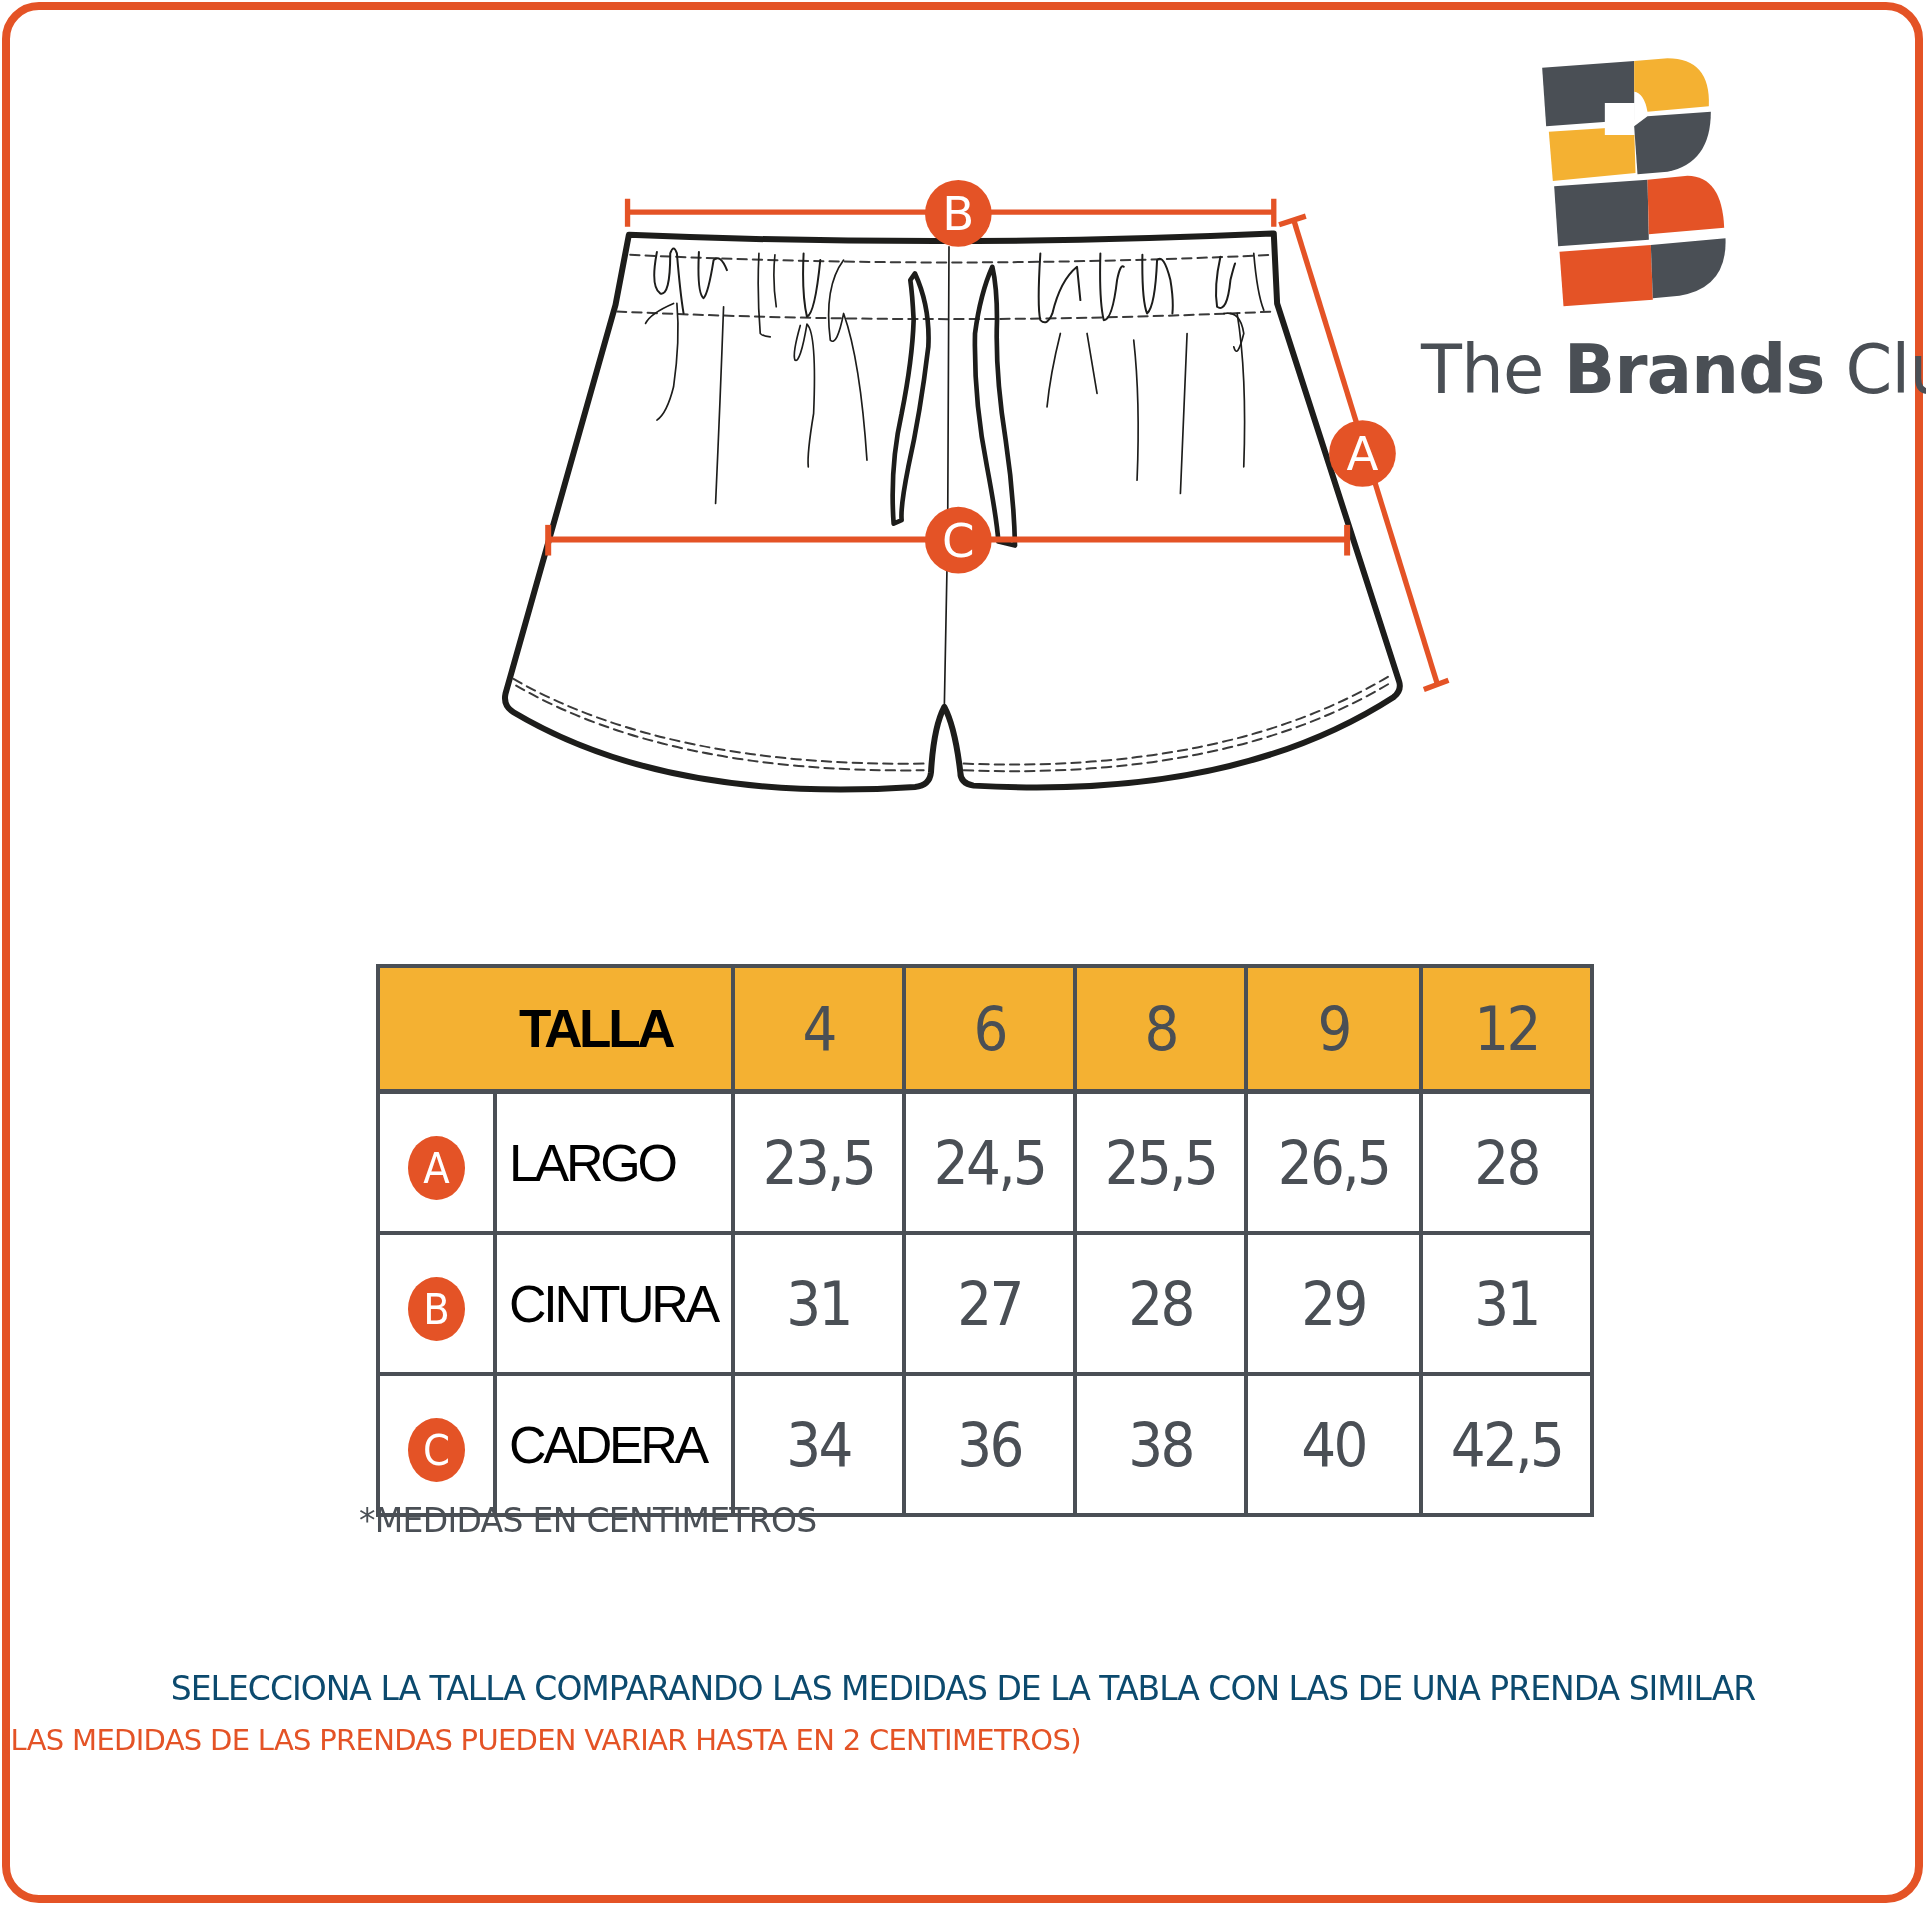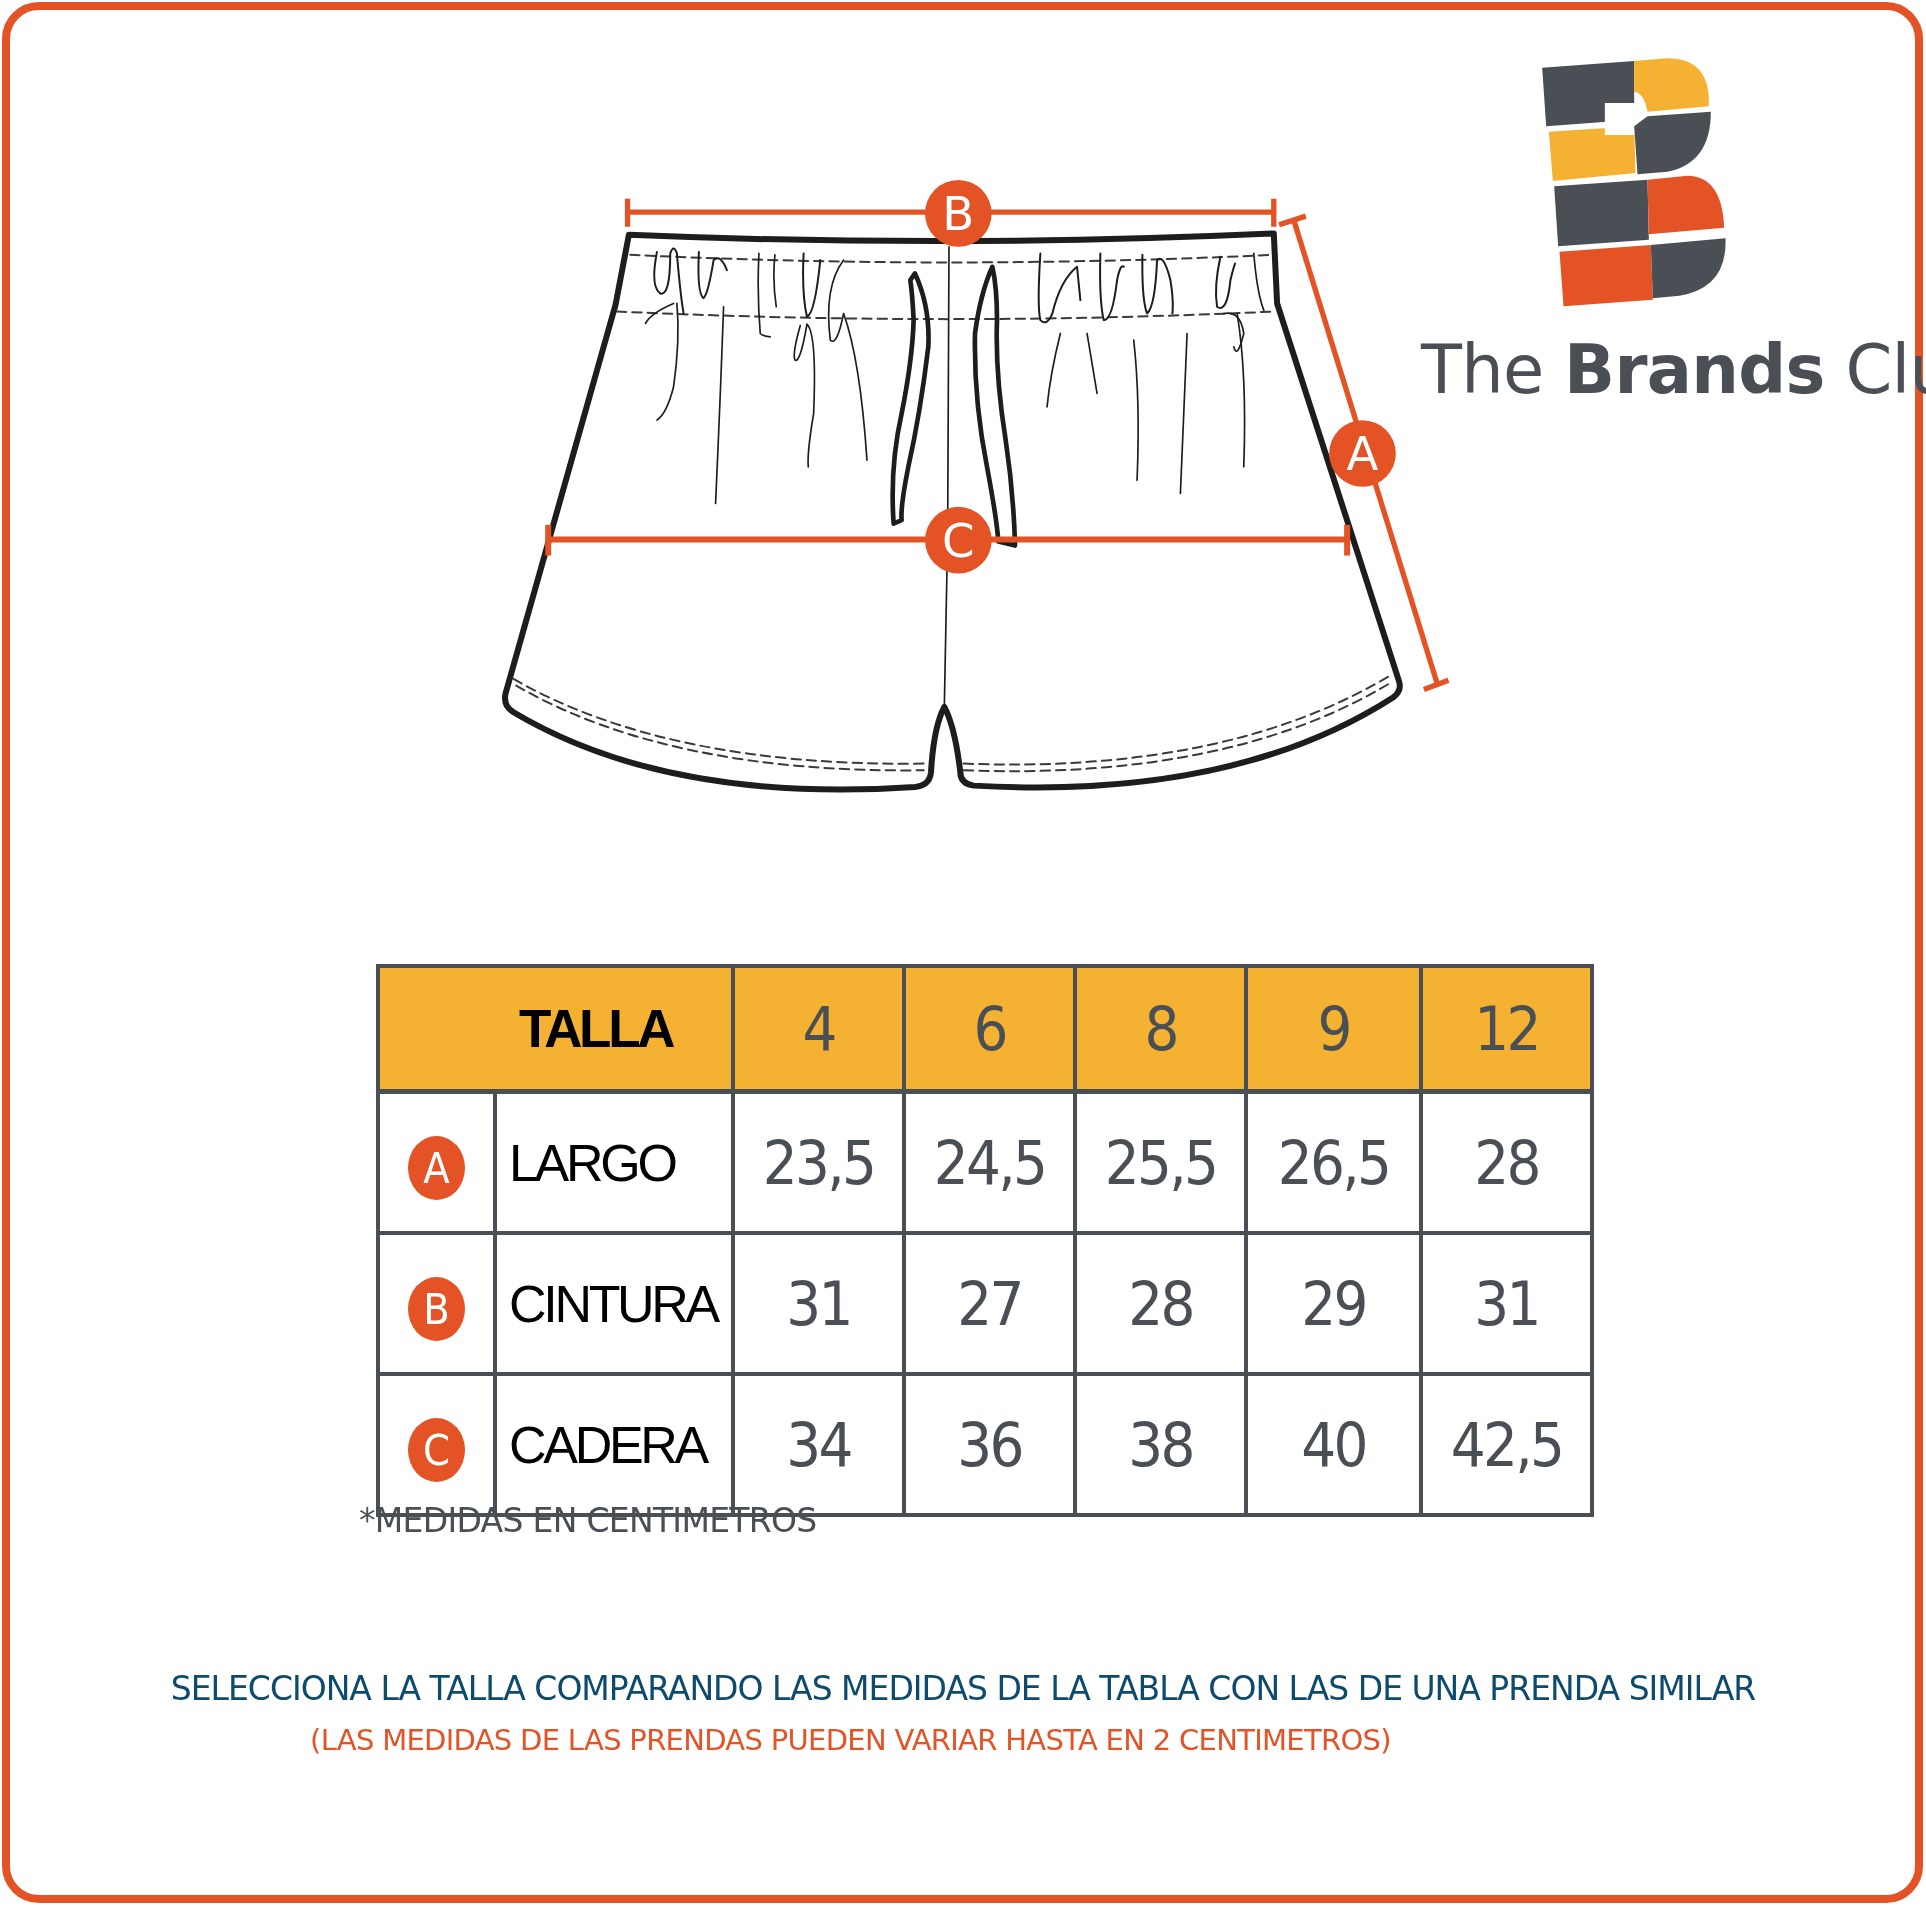--- a/index.html
+++ b/index.html
@@ -36,7 +36,7 @@
   .instr1 { position:absolute; left:0; width:1926px; top:1669px; text-align:center;
             font-size:33px; color:#0c4a6e; font-family:"DejaVu Sans", sans-serif;
             letter-spacing:-1px; white-space:nowrap; }
-  .instr2 { position:absolute; left:0; width:1701px; top:1723px; text-align:center;
+  .instr2 { position:absolute; left:0; width:1701px; top:1723px; 
             font-size:29px; color:#E45326; font-family:"DejaVu Sans", sans-serif;
             letter-spacing:-0.7px; white-space:nowrap; }
   svg text { font-family:"DejaVu Sans", sans-serif; }

